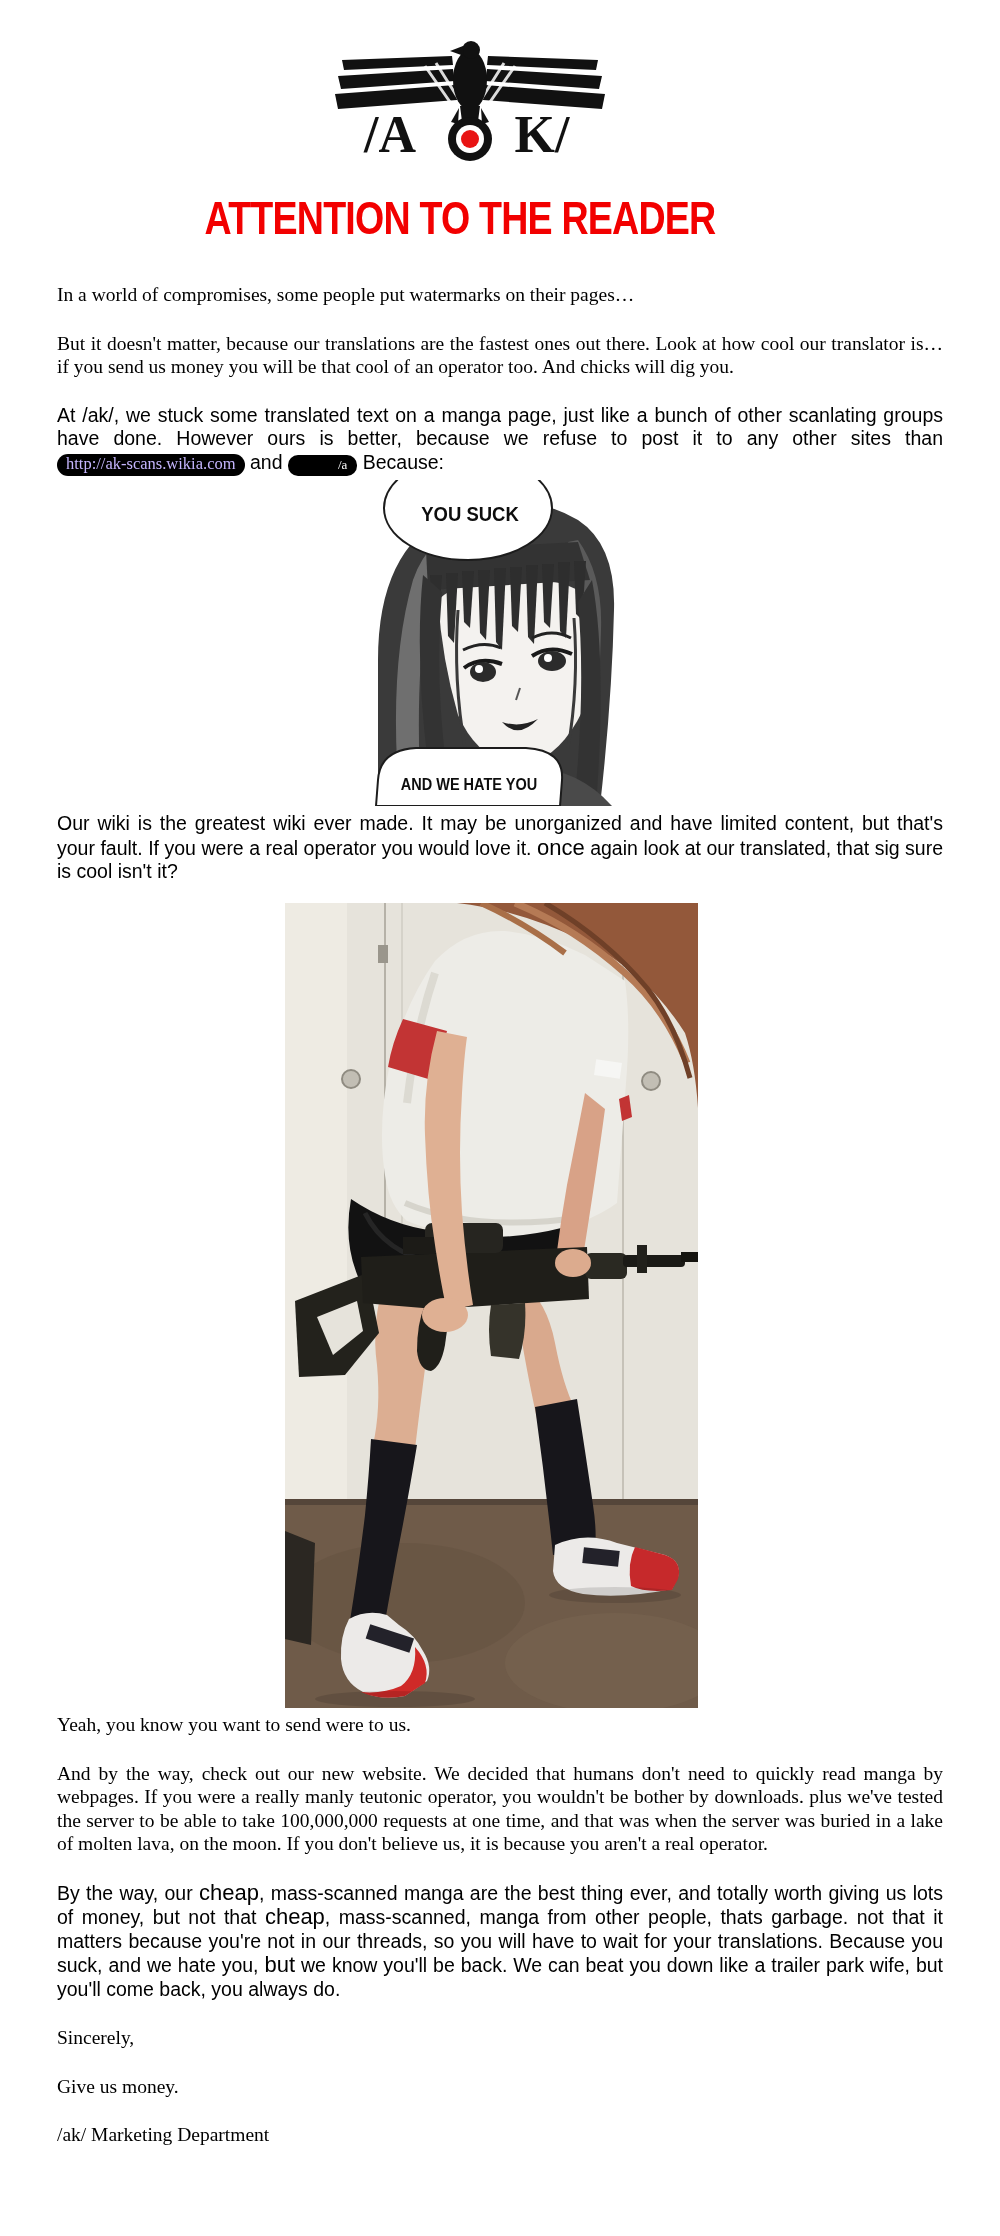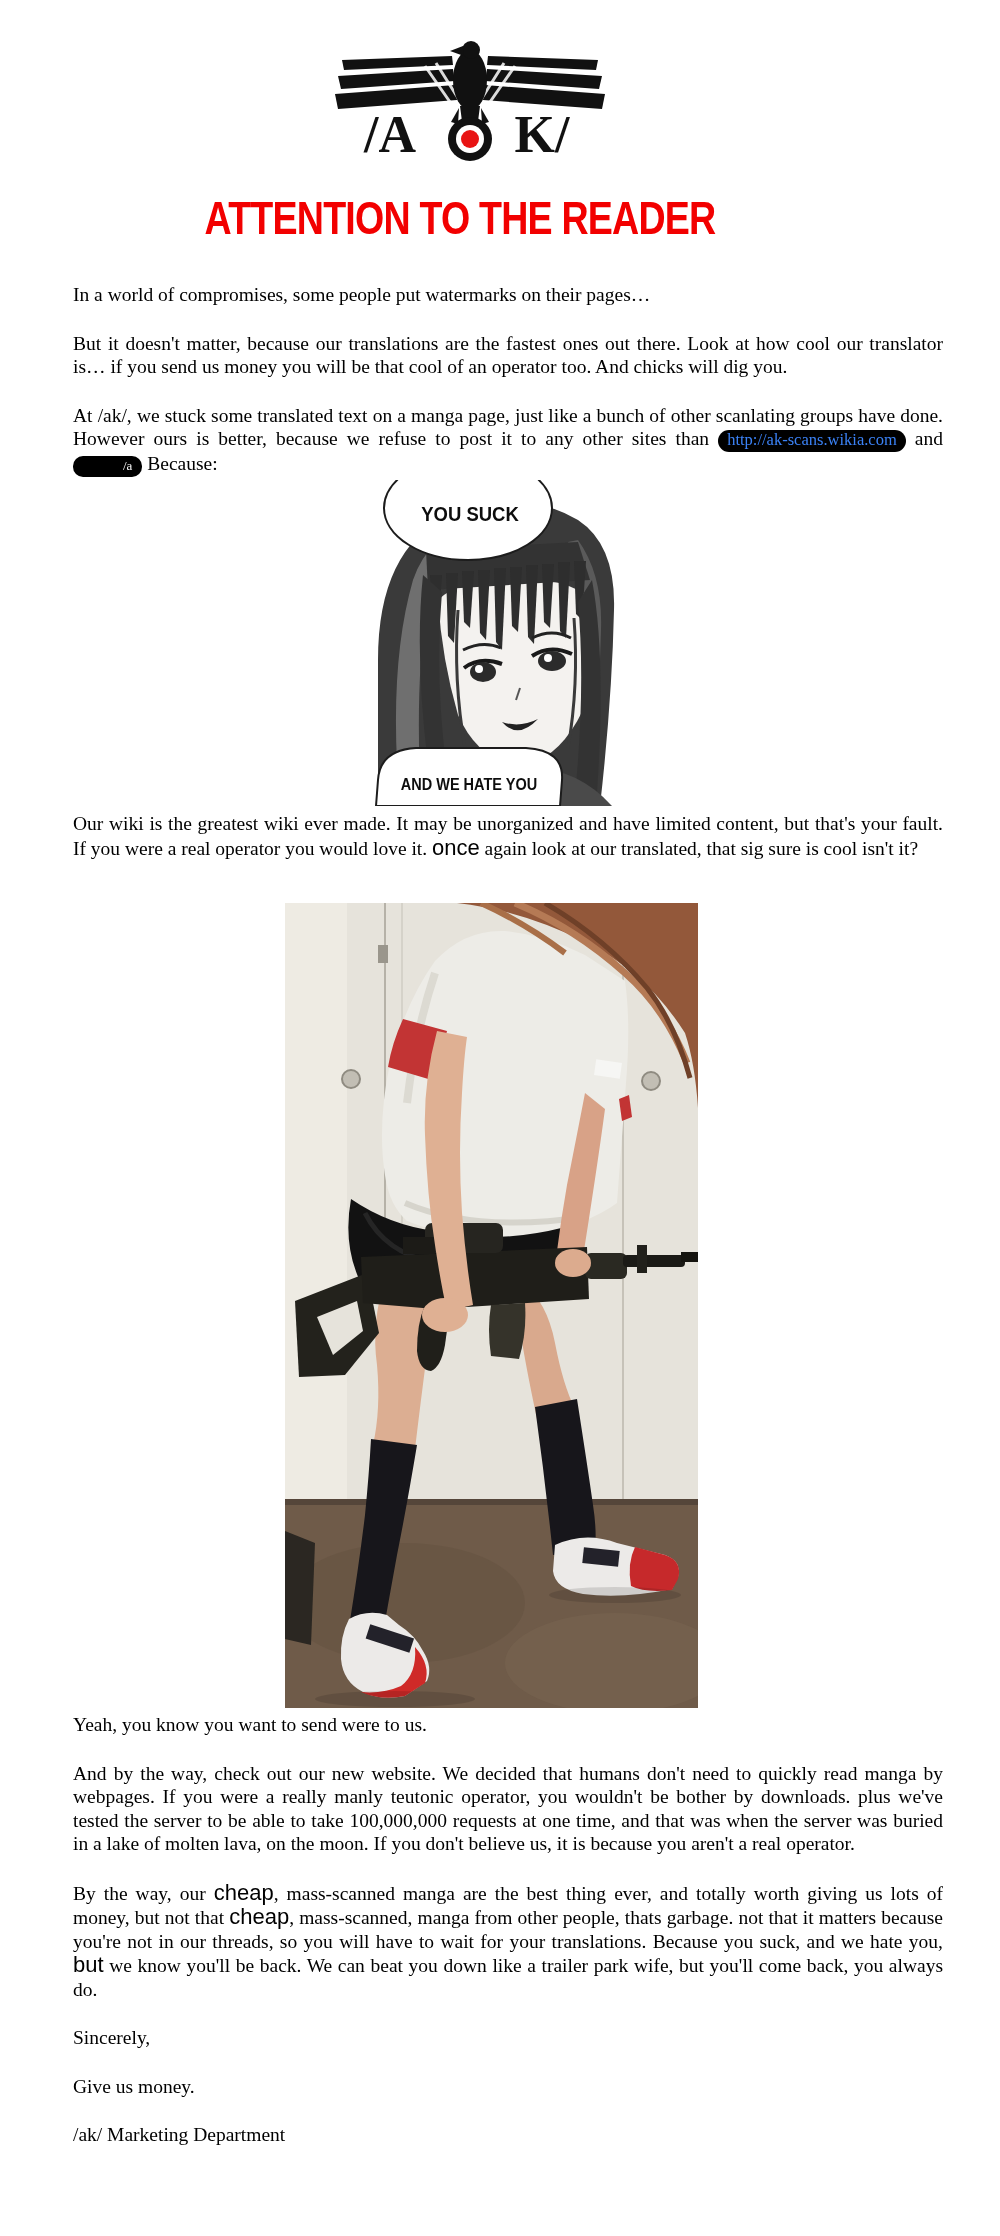--- a/index.html
+++ b/index.html
@@ -19,7 +19,7 @@
 
   
   .text-col { position:absolute; left:57px; width:886px; font-size:19.5px; line-height:23.5px; }
-  .text-col p { margin:0 0 25px 16px; text-align:justify; }
+  .text-col p { margin:0 0 25px 0; text-align:justify; }
   .text-col p.single { text-align:left; }
   #col1 { top:283px; }
   #col2 { top:812px; }

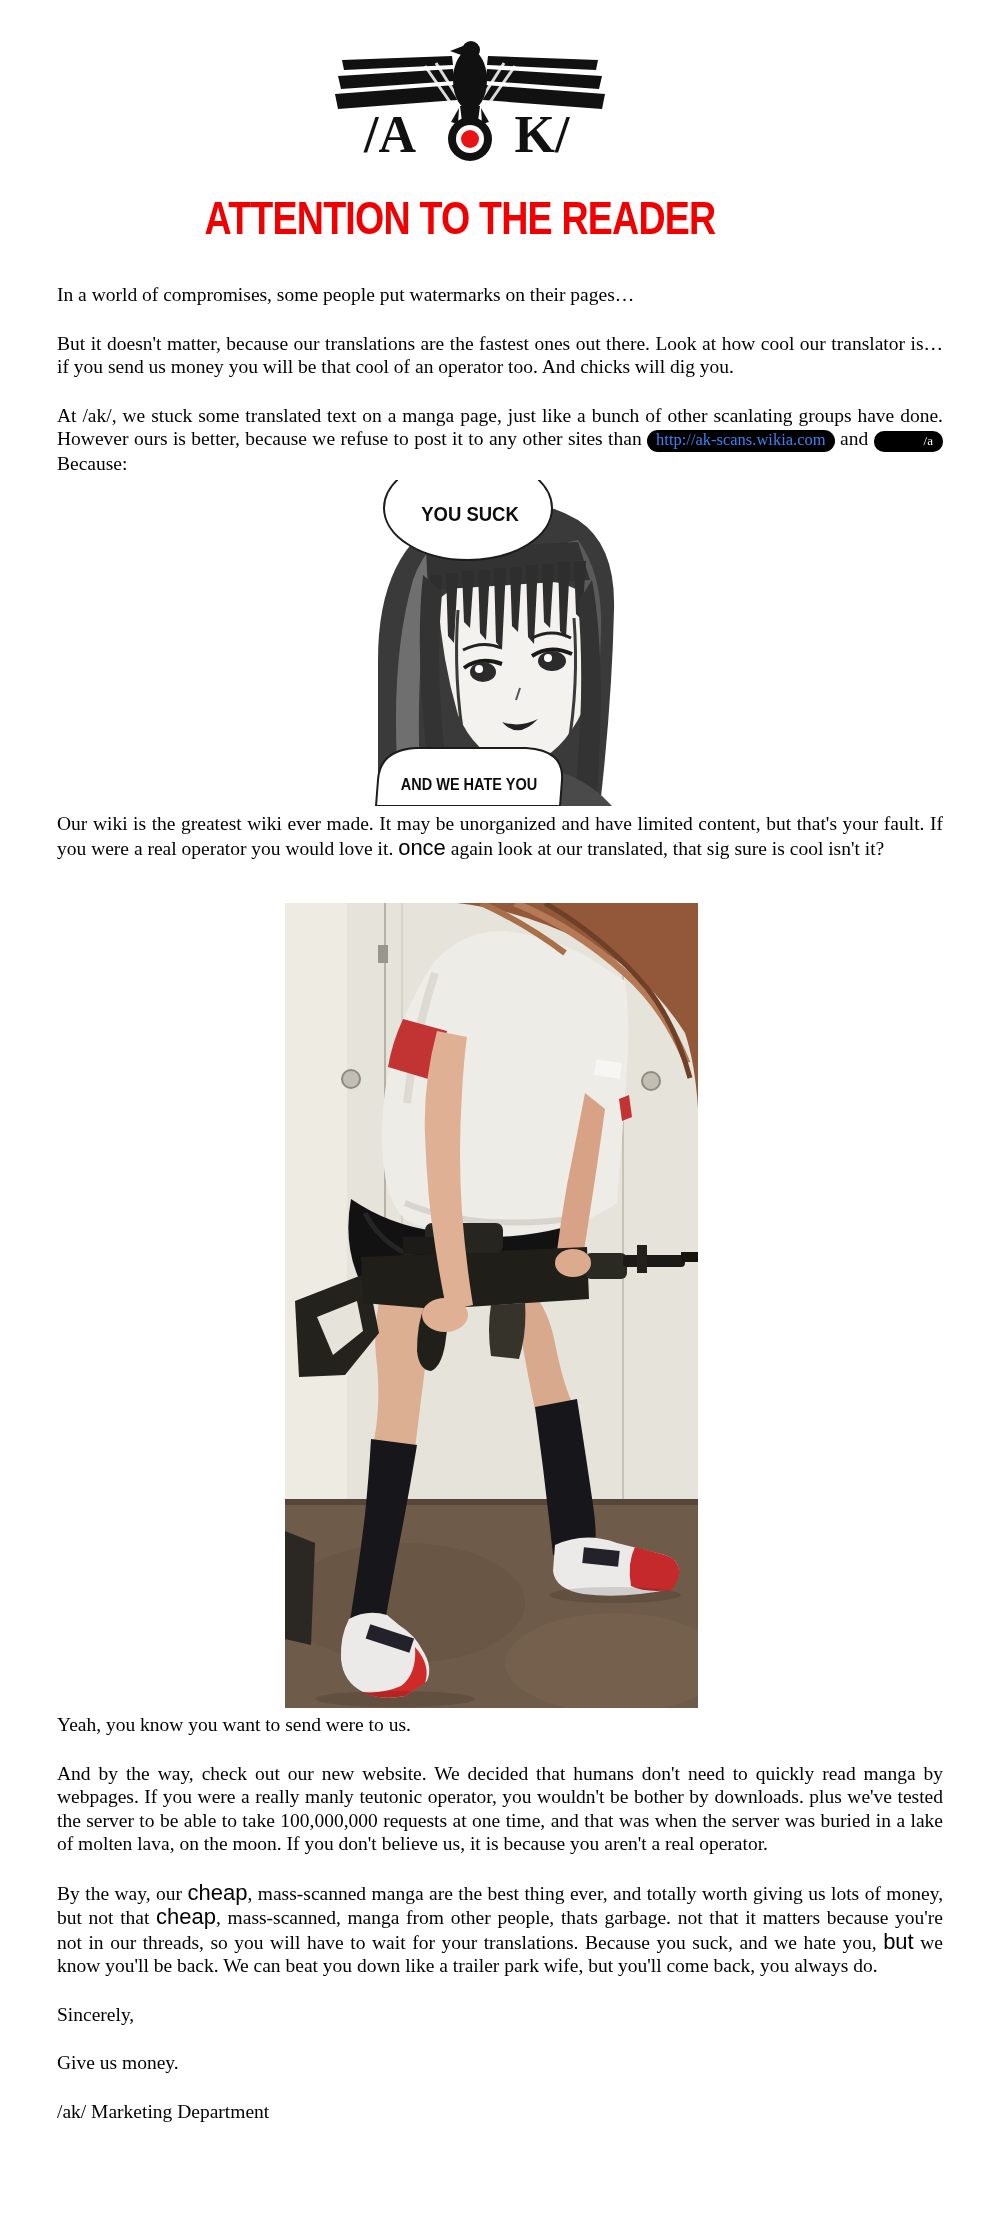--- a/index.html
+++ b/index.html
@@ -25,7 +25,7 @@
   #col2 { top:812px; }
   #col3 { top:1713px; }
 
-  .seg-serif { font-family:Liberation Serif, serif; }
+  .seg-serif { font-family:Liberation Sans, sans-serif; }
   .seg-alt   { font-family:"Liberation Sans", sans-serif; font-size:22px; }
   .seg-badge {
     background:#000; color:#3b82f6; border-radius:11px; padding:0 9px 2px 9px;

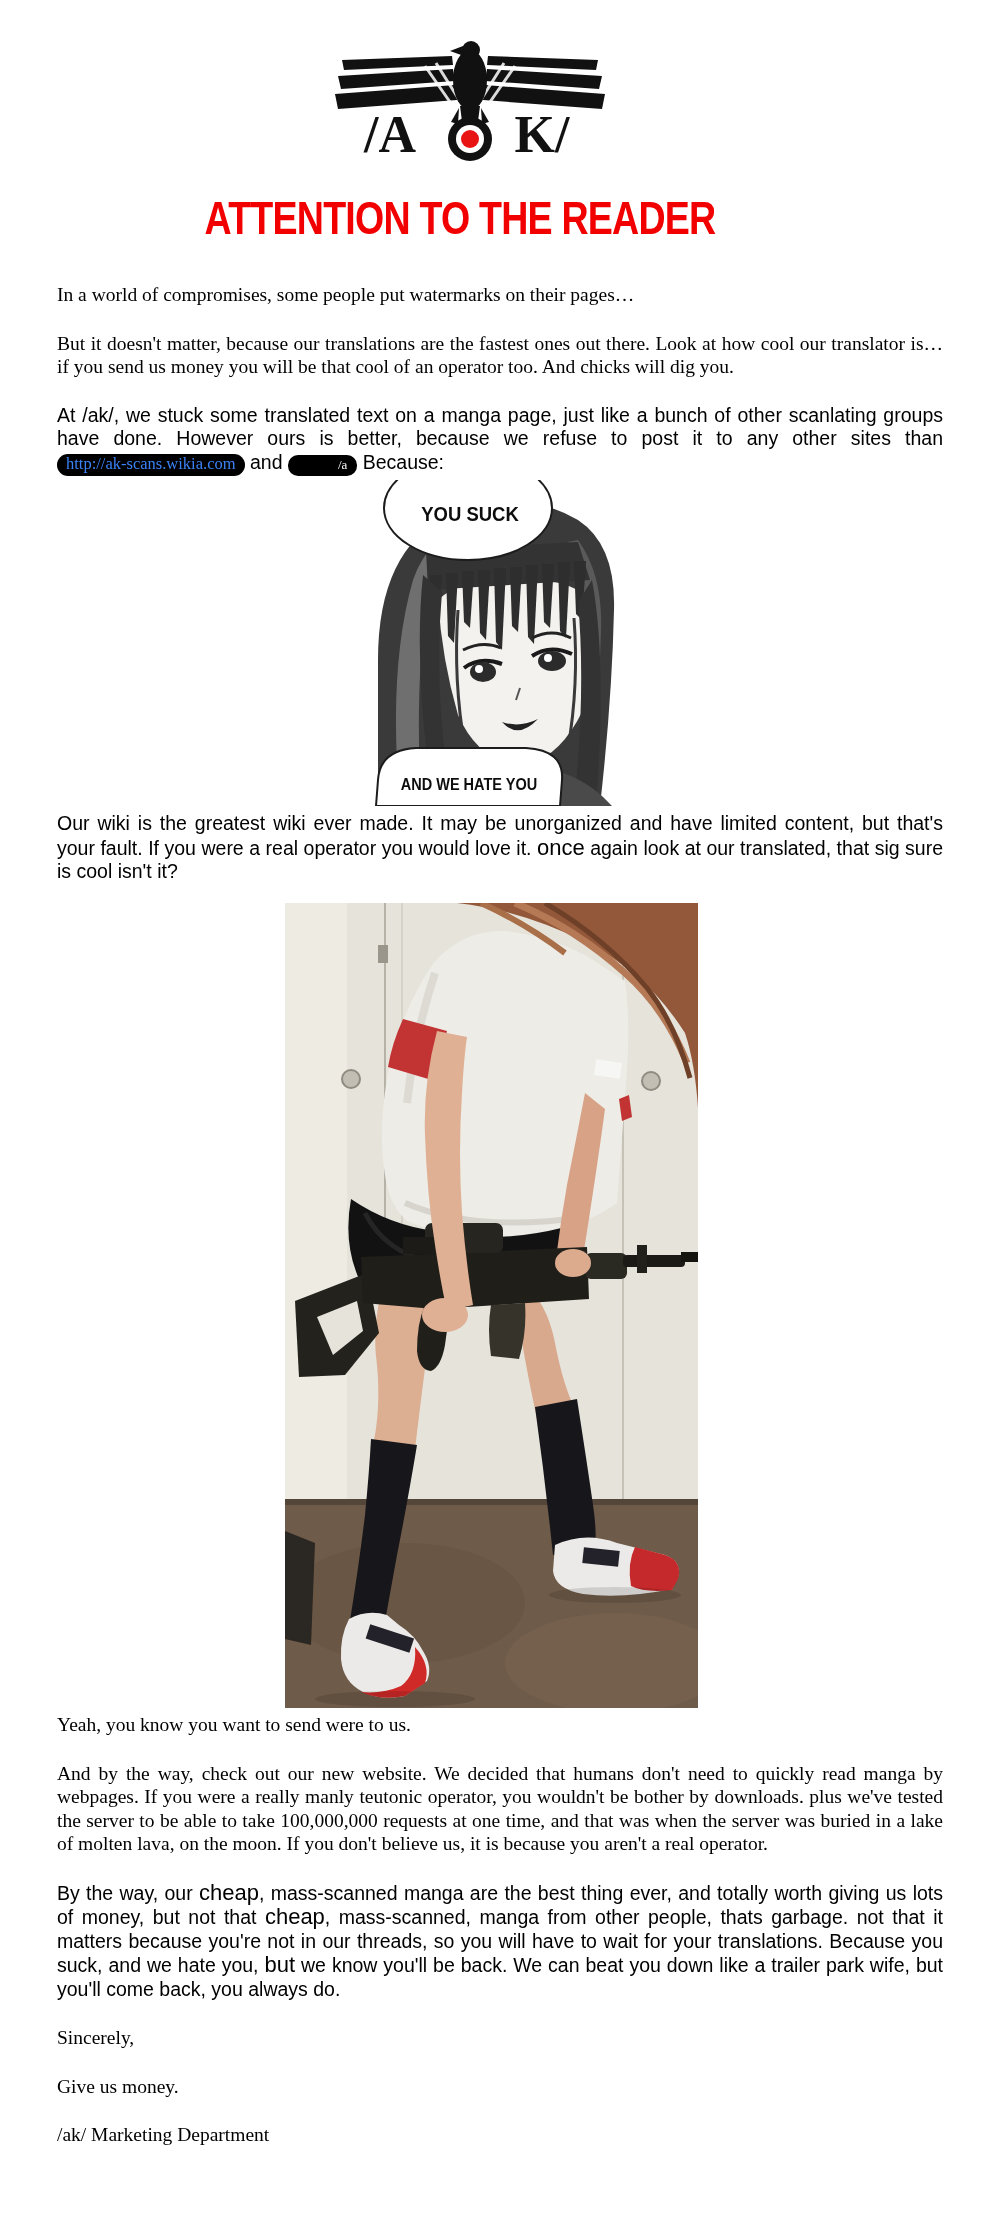--- a/index.html
+++ b/index.html
@@ -28,7 +28,7 @@
   .seg-serif { font-family:Liberation Sans, sans-serif; }
   .seg-alt   { font-family:"Liberation Sans", sans-serif; font-size:22px; }
   .seg-badge {
-    background:#000; color:#3b82f6; border-radius:11px; padding:0 9px 2px 9px;
+    background:#000; color:#c4b5fd; border-radius:11px; padding:0 9px 2px 9px;
     font-size:16.5px; white-space:nowrap; display:inline-block; line-height:20px;
   }
   .seg-badge-redacted {

